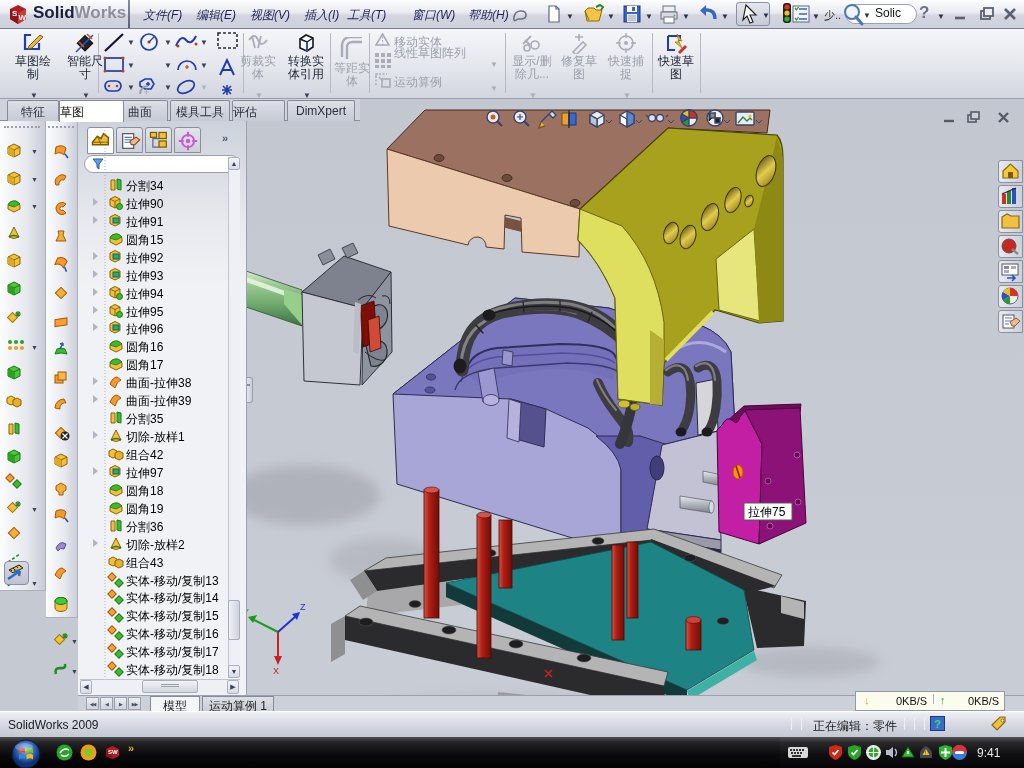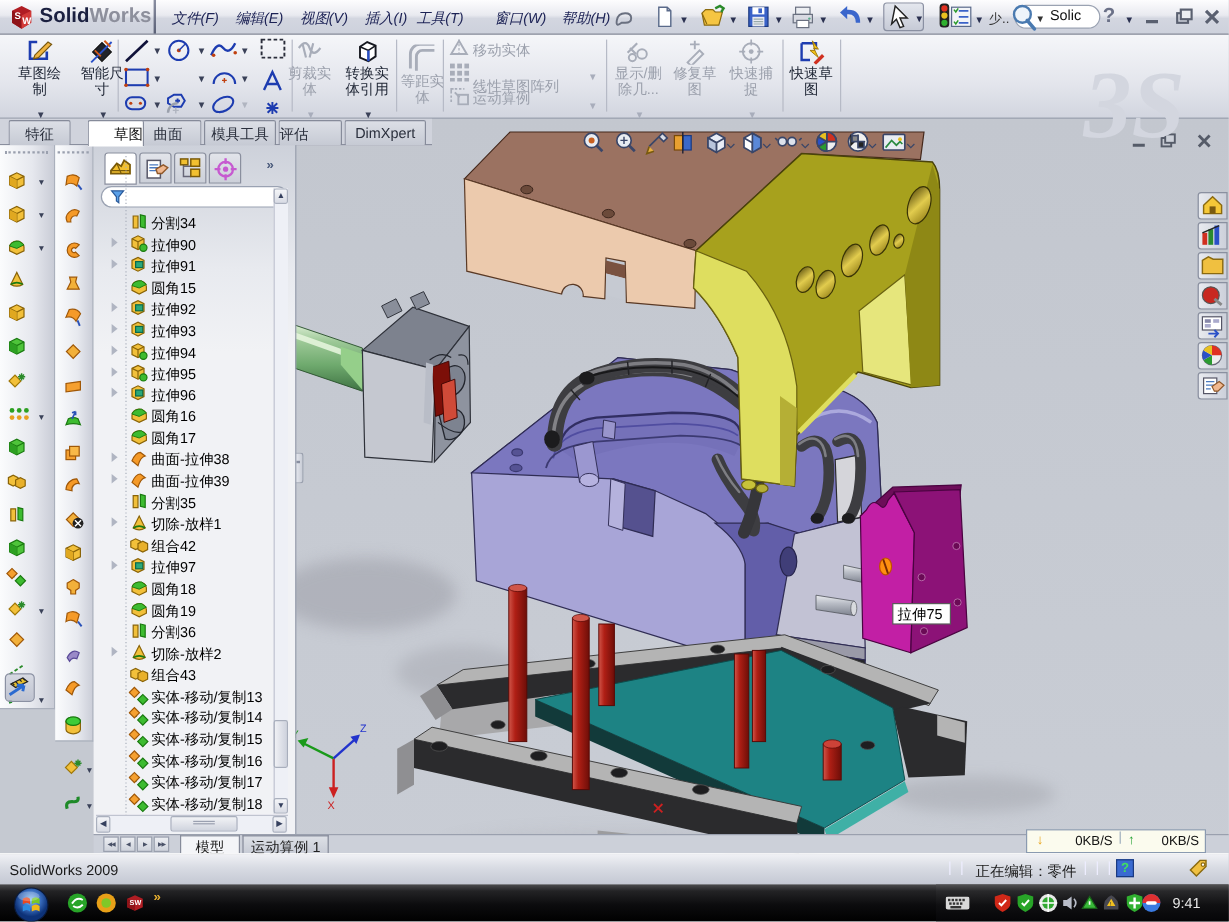--- a/index.html
+++ b/index.html
@@ -560,7 +560,7 @@
           <path d="M5 5 l4 4" stroke="#a8adb9" stroke-width="1.6"></path>
         </svg></div>
 <div class="tbtn gray" style="left:394px;top:7px;width:80px;text-align:left;">移动实体</div>
-<div class="tbtn gray" style="left:394px;top:37px;width:80px;text-align:left;">线性草图阵列</div>
+<div class="tbtn gray" style="left:394px;top:18px;width:80px;text-align:left;">线性草图阵列</div>
 <div class="tbtn gray" style="left:394px;top:47px;width:80px;text-align:left;">运动算例</div>
 <div class="ddown gray" style="left:490px;top:31px;">▼</div>
 <div class="ddown gray" style="left:490px;top:55px;">▼</div>

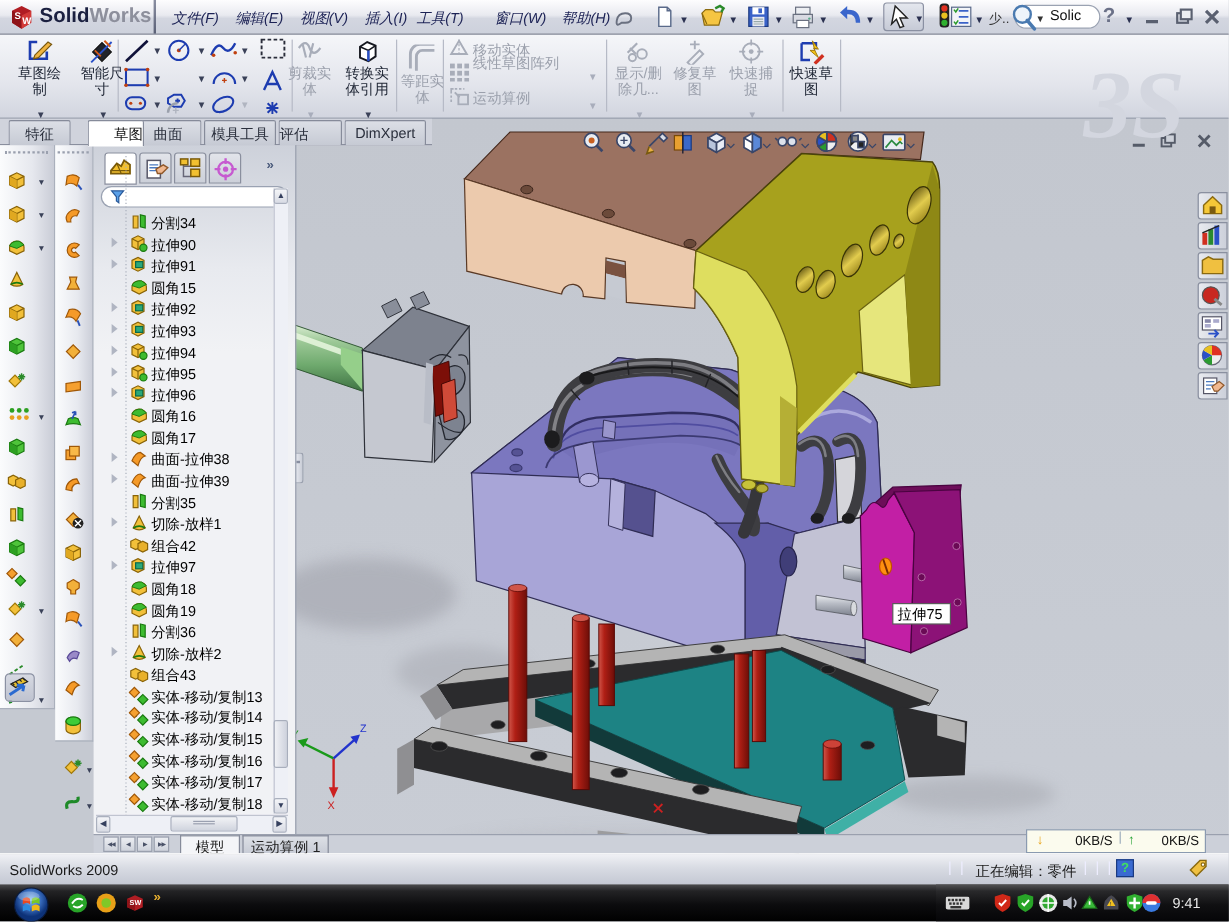--- a/index.html
+++ b/index.html
@@ -591,7 +591,7 @@
 
 <div id="tabrowbg" class="abs"></div>
 <div class="ftab" style="left:7px;width:52px;text-align:center;">特征</div>
-<div class="ftab act" style="left:73px;width:47px;text-align:right;">草图</div>
+<div class="ftab act" style="left:59px;width:65px;text-align:left;">草图</div>
 <div class="ftab" style="left:112px;width:56px;text-align:center;">曲面</div>
 <div class="ftab" style="left:170px;width:60px;text-align:center;">模具工具</div>
 <div class="ftab" style="left:232px;width:53px;text-align:left;">评估</div>

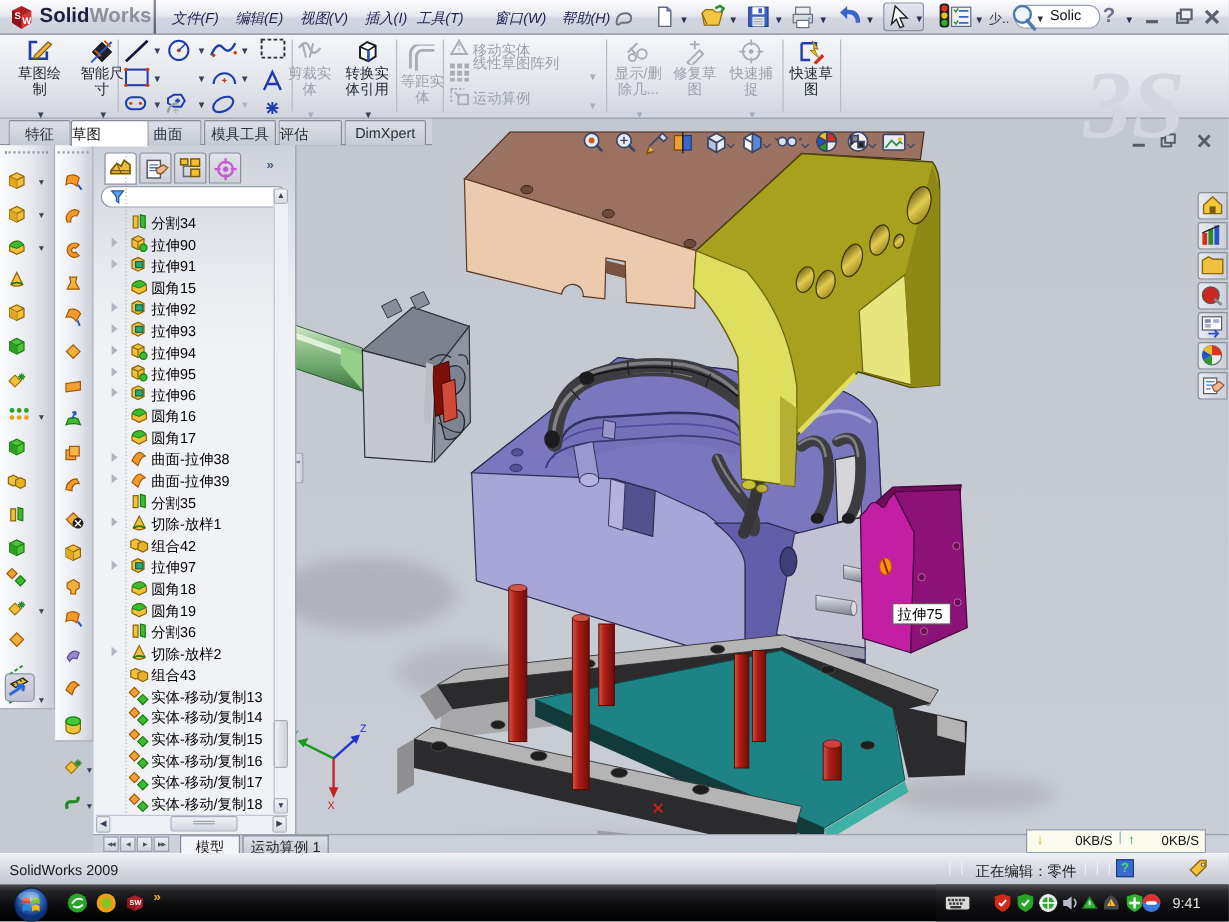--- a/index.html
+++ b/index.html
@@ -459,7 +459,6 @@
 </div>
 
 <div id="toolbar" class="abs">
-      <div id="watermark" class="abs">3S</div>
 <div class="tbsep" style="left:98px;"></div>
       <div class="tbsep" style="left:243px;"></div>
       <div class="tbsep" style="left:330px;"></div>

